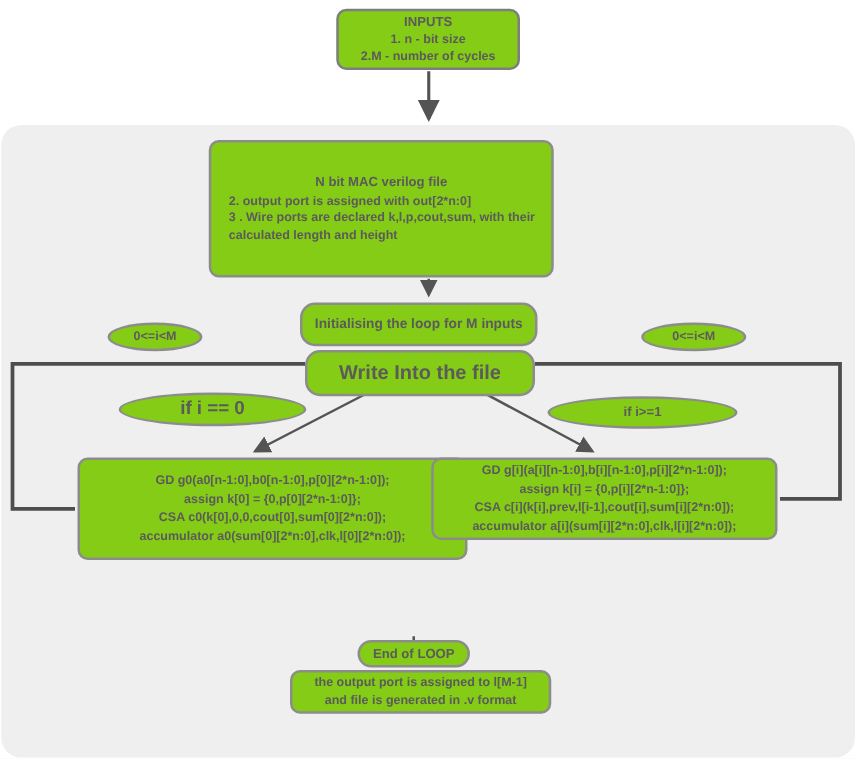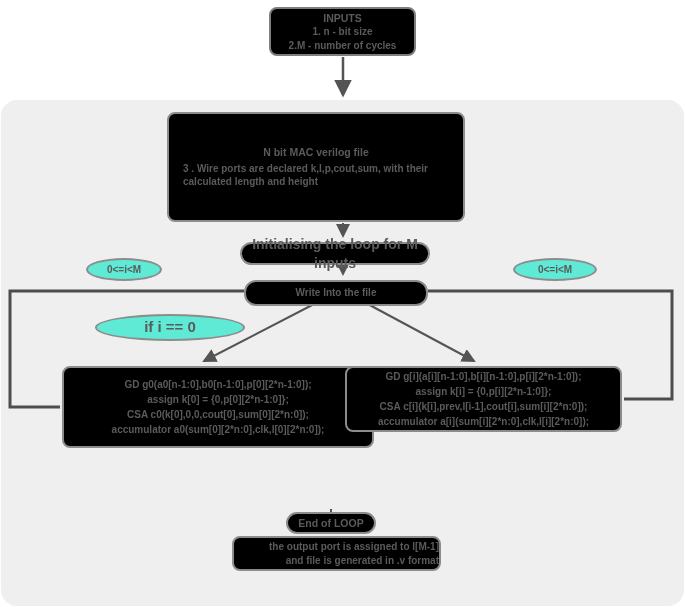--- a/index.html
+++ b/index.html
@@ -16,7 +16,7 @@
   svg.wires{position:absolute;left:0;top:0;width:685px;height:607px;pointer-events:none;}
   .node{
     position:absolute;box-sizing:border-box;
-    background:#000000;border:2px solid #8c8c8c;
+    background:#84cc16;border:2px solid #8c8c8c;
     color:#5b5b5b;font-weight:bold;font-size:10px;line-height:1.35;
     display:flex;flex-direction:column;justify-content:center;
   }

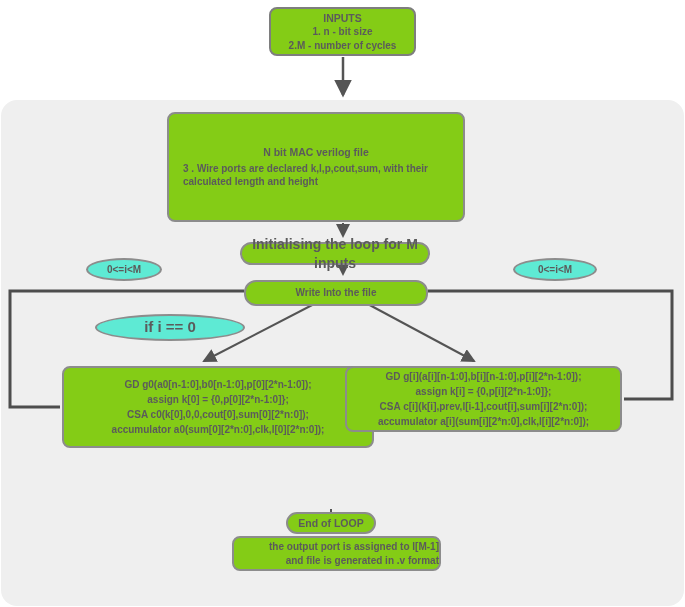--- a/index.html
+++ b/index.html
@@ -28,7 +28,7 @@
   .inputs-node{left:269px;top:7px;width:147px;height:49px;border-color:#7e7e7e;}
   .inputs-node .node-title{font-size:10.5px;}
 
-  .verilog-node{left:167px;top:112px;width:298px;height:110px;padding:5px 10px;}
+  .verilog-node{left:167px;top:112px;width:276px;height:110px;padding:5px 10px;}
   .verilog-node .node-title{text-align:center;font-size:10.5px;margin-bottom:2px;}
   .v-item1{text-align:center;}
   .v-item2,.v-item3{text-align:left;padding-left:4px;}

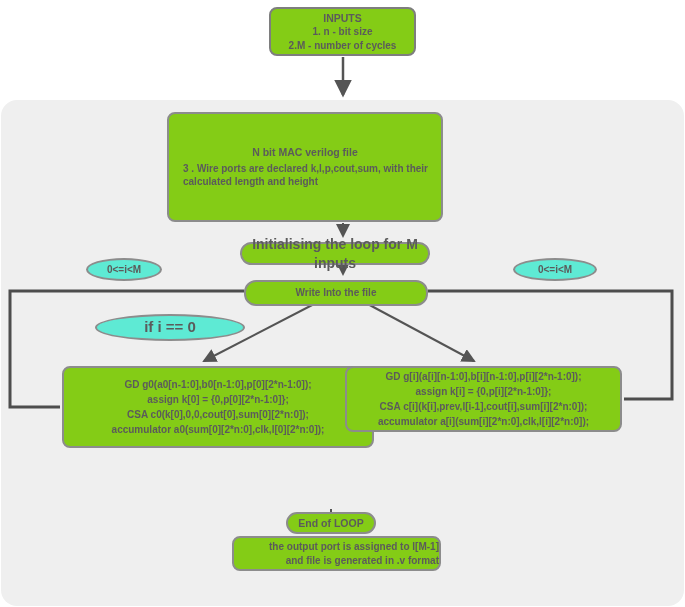--- a/index.html
+++ b/index.html
@@ -87,6 +87,7 @@
 
   <div class="node rect verilog-node">
     <div class="node-title">N bit MAC verilog file</div>
+    <div class="v-item2">2.  output port is assigned with  out[2*n:0]</div>
     <div class="v-item3">3 . Wire ports are declared k,l,p,cout,sum,  with their calculated length and height</div>
   </div>
 

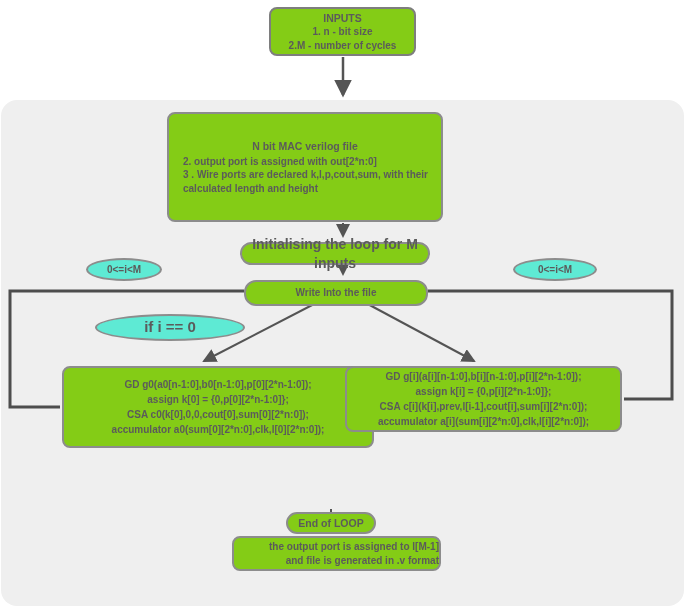--- a/index.html
+++ b/index.html
@@ -33,7 +33,7 @@
   .v-item1{text-align:center;}
   .v-item2,.v-item3{text-align:left;padding-left:4px;}
 
-  .init-pill{left:240px;top:242px;width:190px;height:23px;font-size:14px;}
+  .init-pill{left:240px;top:242px;width:190px;height:35px;font-size:11px;}
   .write-pill{left:244px;top:280px;width:184px;height:26px;font-size:10px;}
 
   .cond-left{left:86px;top:258px;width:76px;height:23px;}

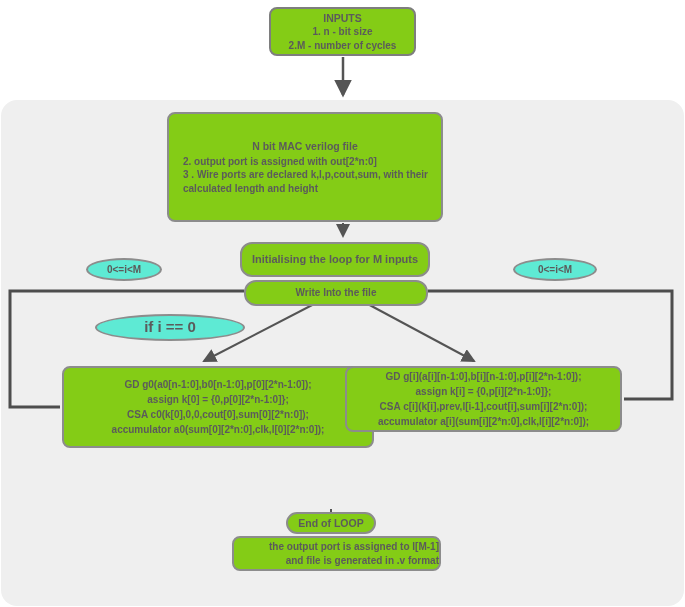--- a/index.html
+++ b/index.html
@@ -22,7 +22,7 @@
   }
   .rect{border-radius:8px;}
   .pill{border-radius:12px;align-items:center;text-align:center;}
-  .ellipse{border-radius:50%;align-items:center;text-align:right;background:#5eead4;}
+  .ellipse{border-radius:50%;align-items:center;text-align:right;background:#84cc16;}
   .centered{align-items:center;text-align:center;}
 
   .inputs-node{left:269px;top:7px;width:147px;height:49px;border-color:#7e7e7e;}

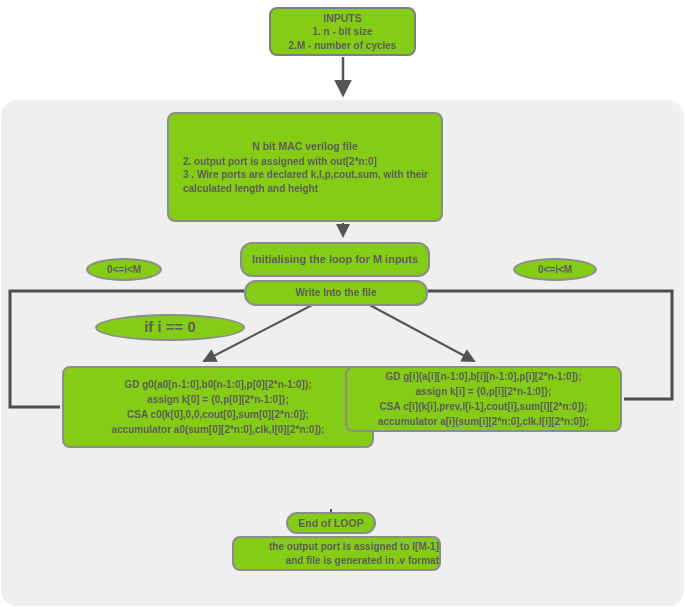--- a/index.html
+++ b/index.html
@@ -34,7 +34,7 @@
   .v-item2,.v-item3{text-align:left;padding-left:4px;}
 
   .init-pill{left:240px;top:242px;width:190px;height:35px;font-size:11px;}
-  .write-pill{left:244px;top:280px;width:184px;height:26px;font-size:10px;}
+  .write-pill{left:244px;top:280px;width:184px;height:37px;font-size:16px;}
 
   .cond-left{left:86px;top:258px;width:76px;height:23px;}
   .cond-right{left:513px;top:258px;width:84px;height:23px;}

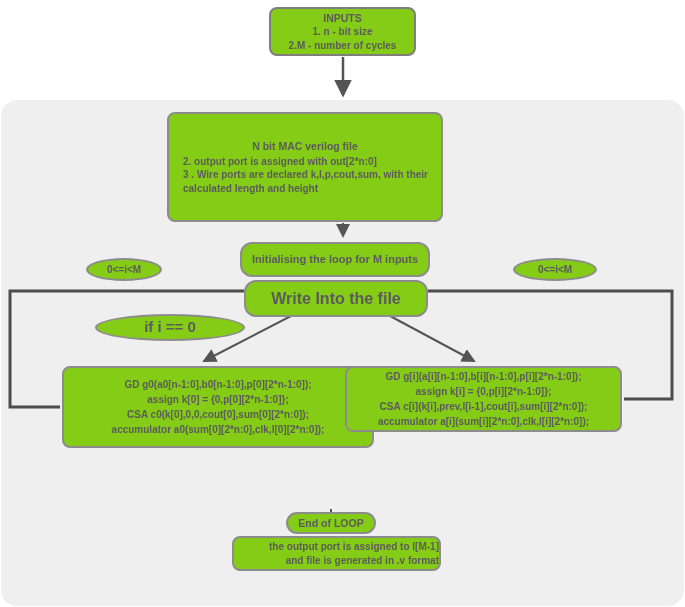--- a/index.html
+++ b/index.html
@@ -109,6 +109,9 @@
   <div class="node ellipse branch-left">
     <div>if i == 0</div>
   </div>
+  <div class="node ellipse branch-right">
+    <div>if i&gt;=1</div>
+  </div>
 
   <div class="node rect code-box case-zero">
     <div>GD g0(a0[n-1:0],b0[n-1:0],p[0][2*n-1:0]);</div>

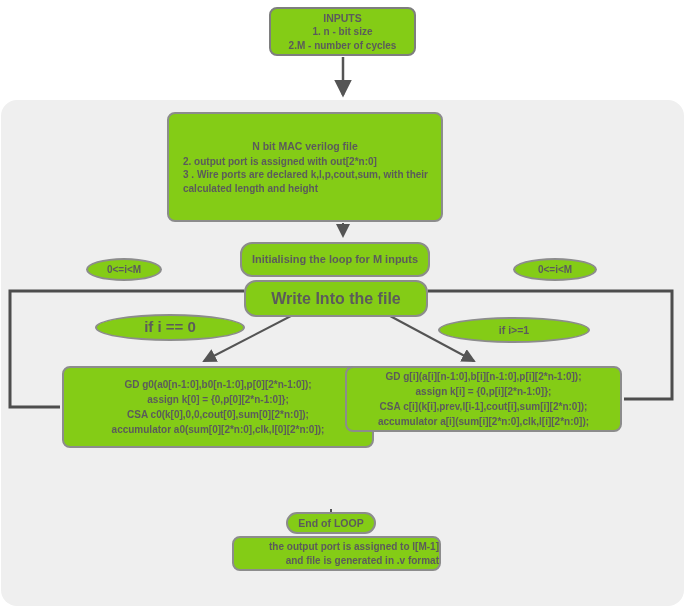--- a/index.html
+++ b/index.html
@@ -46,7 +46,7 @@
   .case-general{left:345px;top:366px;width:277px;height:66px;}
 
   .endloop-pill{left:286px;top:486px;width:90px;height:22px;border-radius:11px;font-size:10.5px;margin-top:26px;}
-  .final-box{left:232px;top:536px;width:209px;height:35px;font-size:10px;align-items:flex-end;}
+  .final-box{left:232px;top:536px;width:209px;height:35px;font-size:10px;}
 </style>
 </head>
 <body>

